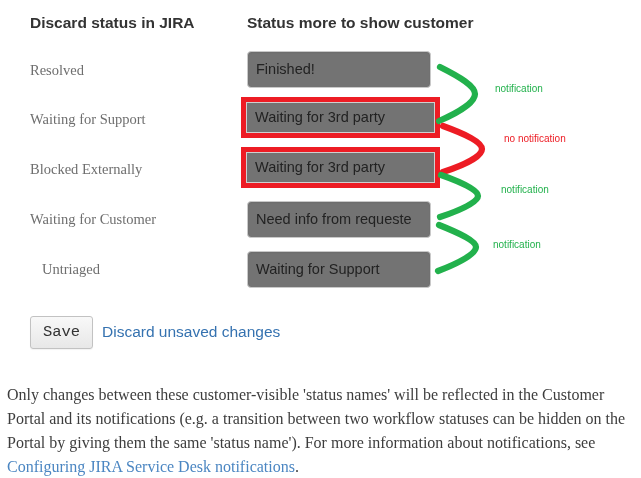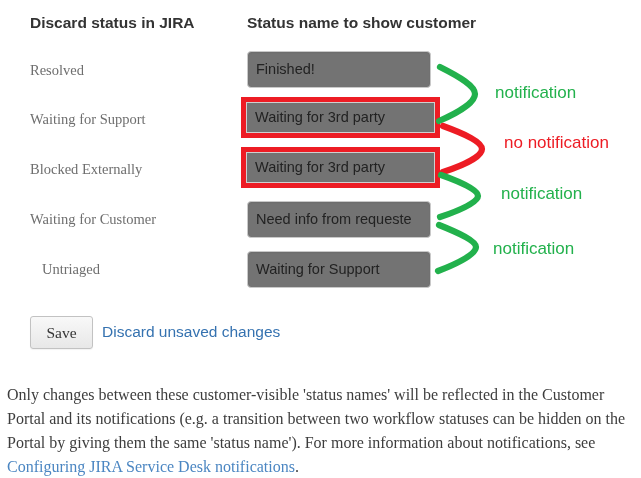--- a/index.html
+++ b/index.html
@@ -51,7 +51,7 @@
 <div class="screen">
 
   <div class="abs col-header" style="left:30px;top:14px;">Discard status in JIRA</div>
-  <div class="abs col-header" style="left:247px;top:14px;">Status name to show customer</div>
+  <div class="abs col-header" style="left:247px;top:14px;">Status more to show customer</div>
 
   <div class="abs row-label" style="left:30px;top:62px;">Resolved</div>
   <div class="abs text-input" style="left:247px;top:51px;">Finished!</div>

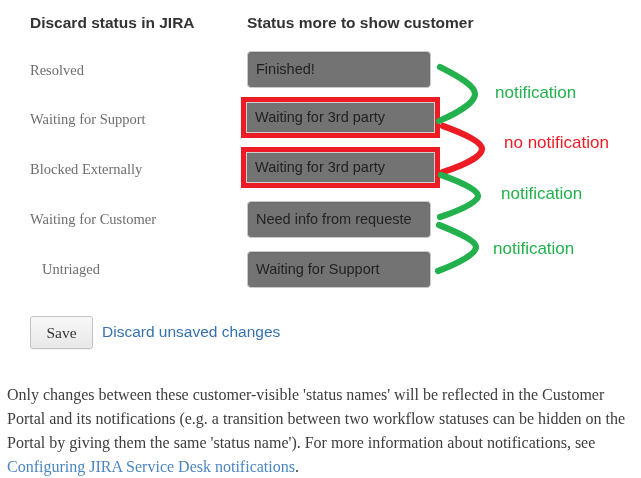--- a/index.html
+++ b/index.html
@@ -29,7 +29,7 @@
   .chev{stroke-width:6.2;fill:none;stroke-linecap:round;stroke-linejoin:round;}
   .chev-green{stroke:var(--green);}
   .chev-red{stroke:var(--red);}
-  .annot-label{font-size:17px;white-space:nowrap;}
+  .annot-label{font-size:10px;white-space:nowrap;}
   .annot-green{color:var(--green);}
   .annot-red{color:var(--red);}
   .save-btn{

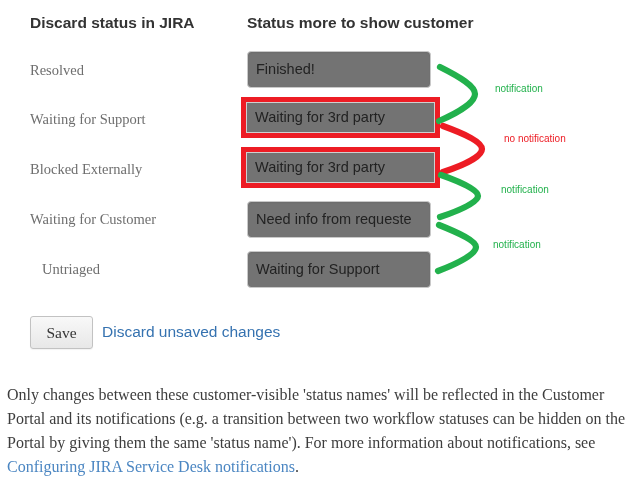--- a/index.html
+++ b/index.html
@@ -35,7 +35,7 @@
   .save-btn{
     box-sizing:border-box;width:63px;height:33px;border:1px solid #c2c2c2;border-radius:3px;
     background:linear-gradient(#f8f8f8,#e8e8e8);
-    font-family:Liberation Serif, serif;
+    font-family:Liberation Mono, monospace;
     font-size:15.5px;color:#333;text-align:center;line-height:31px;cursor:pointer;
     box-shadow:0 1px 1px rgba(0,0,0,0.05);
   }

